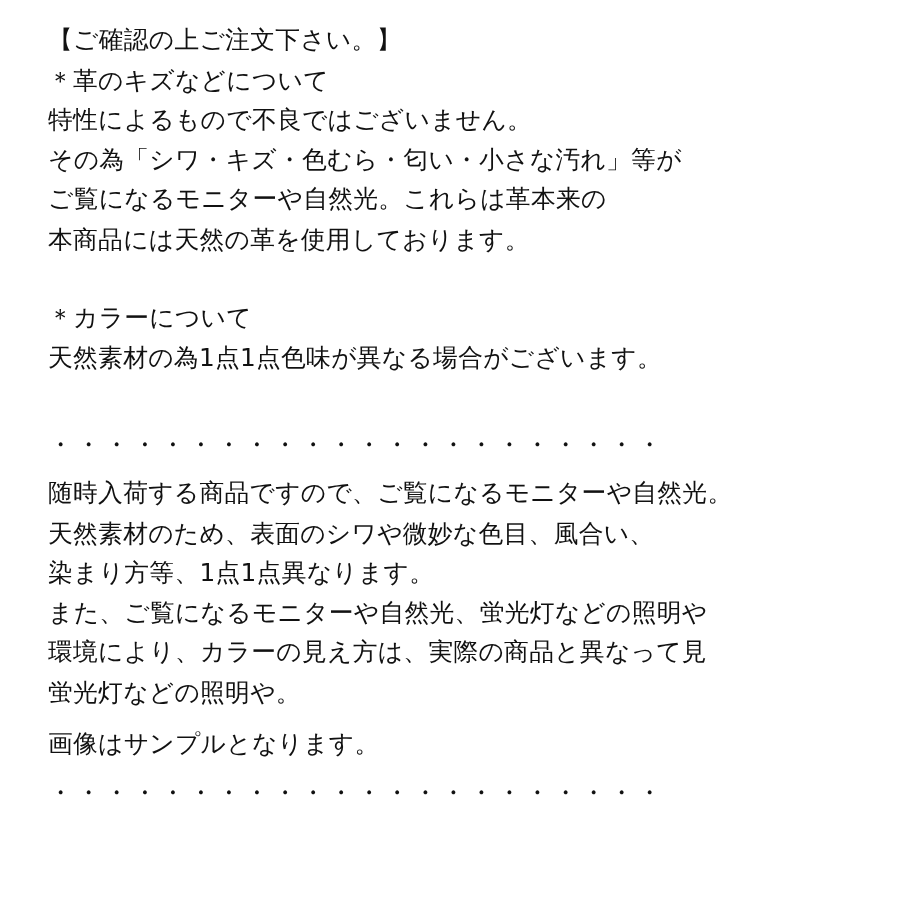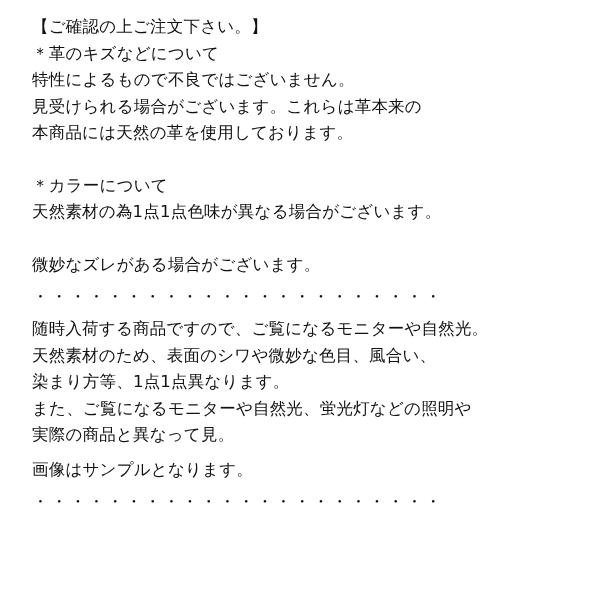--- a/index.html
+++ b/index.html
@@ -56,6 +56,7 @@
 
   <div class="line">＊革のキズなどについて</div>
   <div class="line">特性によるもので不良ではございません。</div>
+  <div class="line">その為「シワ・キズ・色むら・匂い・小さな汚れ」等が</div>
   <div class="line">見受けられる場合がございます。これらは革本来の</div>
   <div class="line">本商品には天然の革を使用しております。</div>
 

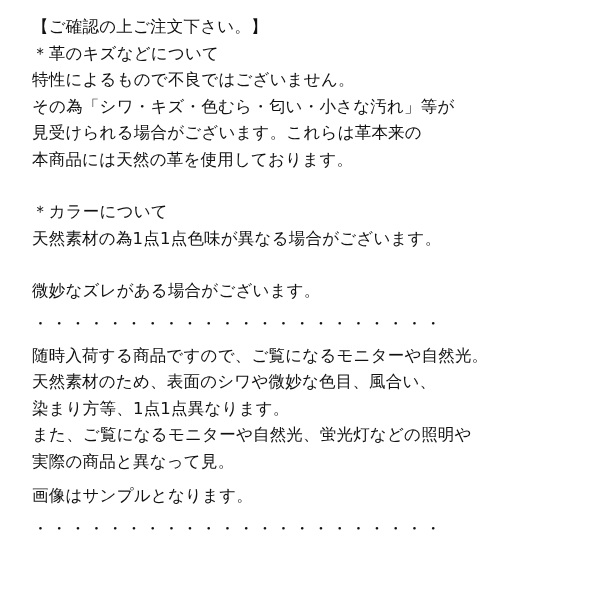--- a/index.html
+++ b/index.html
@@ -57,7 +57,7 @@
   <div class="line">＊革のキズなどについて</div>
   <div class="line">特性によるもので不良ではございません。</div>
   <div class="line">その為「シワ・キズ・色むら・匂い・小さな汚れ」等が</div>
-  <div class="line">見受けられる場合がございます。これらは革本来の</div>
+  <div class="line">ご覧になるモニターや自然光。これらは革本来の</div>
   <div class="line">本商品には天然の革を使用しております。</div>
 
   <div class="spacer"></div>

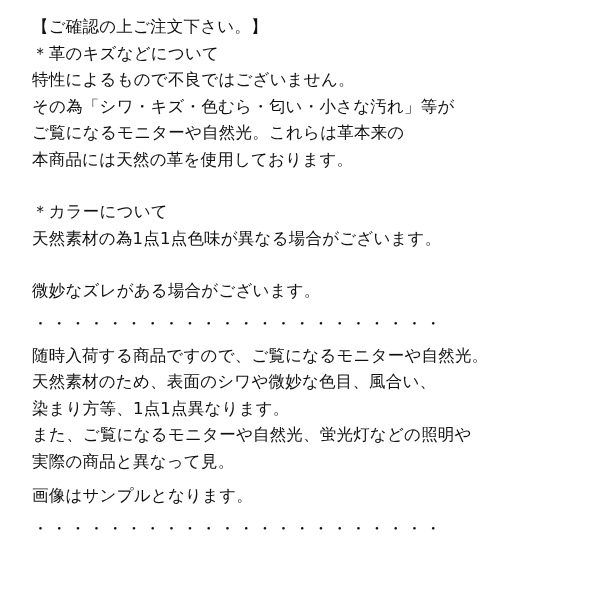--- a/index.html
+++ b/index.html
@@ -67,7 +67,6 @@
 
   <div class="spacer"></div>
 
-  <div class="line">微妙なズレがある場合がございます。</div>
 
   <div class="spacer-sm"></div>
   <div class="dots">・・・・・・・・・・・・・・・・・・・・・・</div>

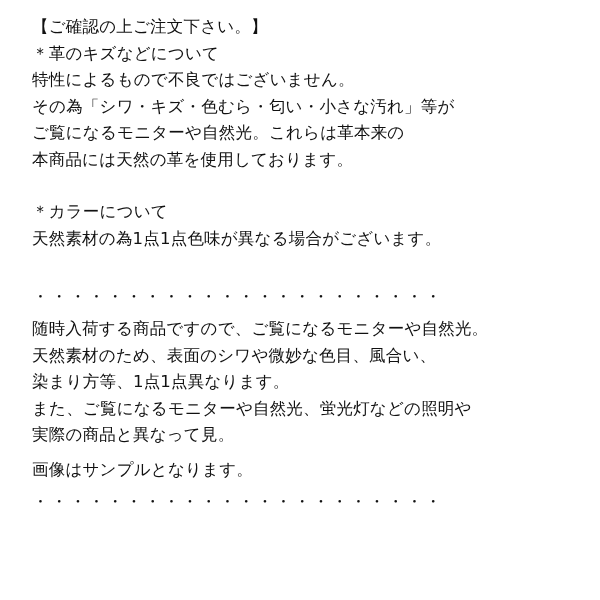--- a/index.html
+++ b/index.html
@@ -76,6 +76,7 @@
   <div class="line">天然素材のため、表面のシワや微妙な色目、風合い、</div>
   <div class="line">染まり方等、1点1点異なります。</div>
   <div class="line">また、ご覧になるモニターや自然光、蛍光灯などの照明や</div>
+  <div class="line">環境により、カラーの見え方は、実際の商品と異なって見</div>
   <div class="line">実際の商品と異なって見。</div>
 
   <div class="spacer-sm"></div>

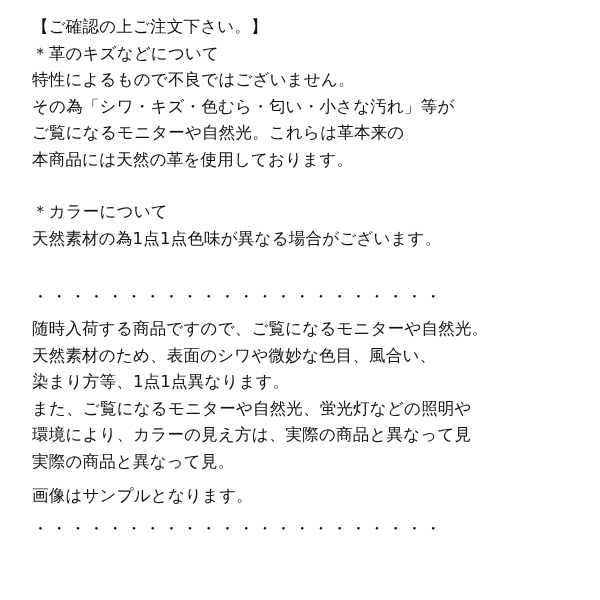--- a/index.html
+++ b/index.html
@@ -77,7 +77,7 @@
   <div class="line">染まり方等、1点1点異なります。</div>
   <div class="line">また、ご覧になるモニターや自然光、蛍光灯などの照明や</div>
   <div class="line">環境により、カラーの見え方は、実際の商品と異なって見</div>
-  <div class="line">実際の商品と異なって見。</div>
+  <div class="line">蛍光灯などの照明や。</div>
 
   <div class="spacer-sm"></div>
   <div class="line">画像はサンプルとなります。</div>

